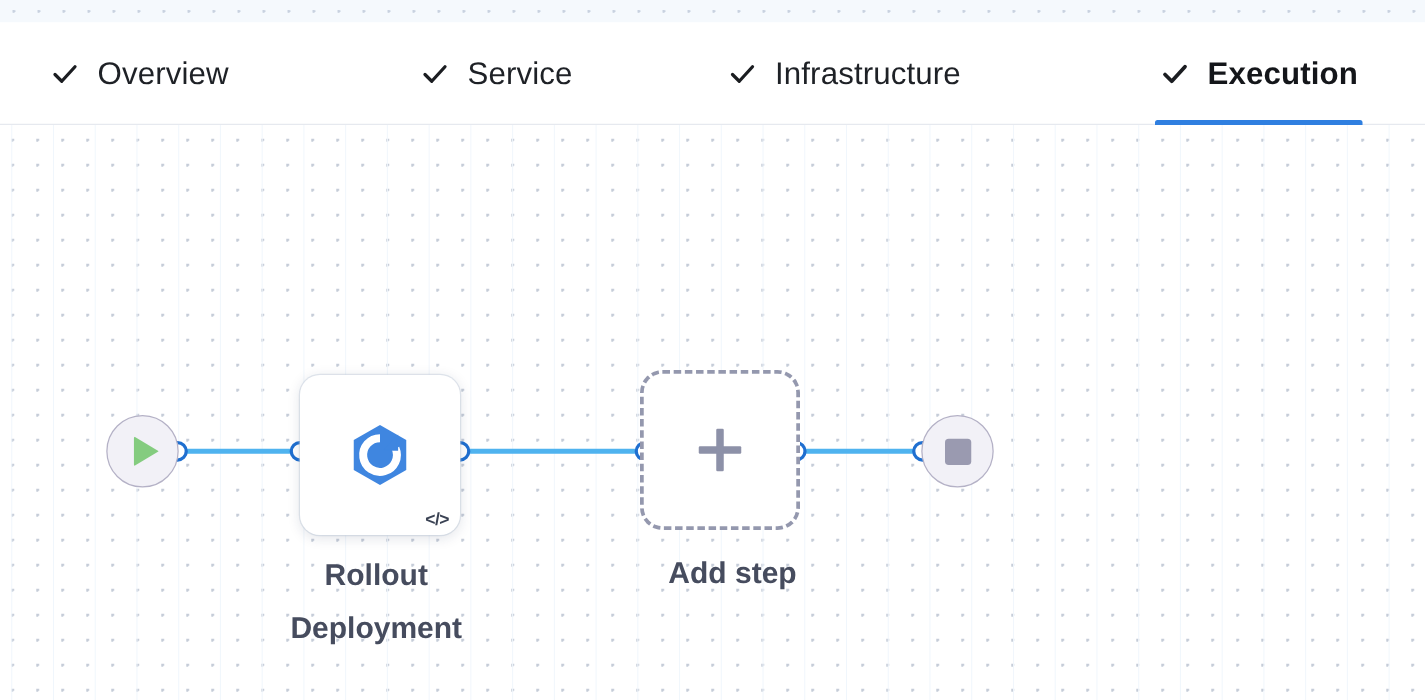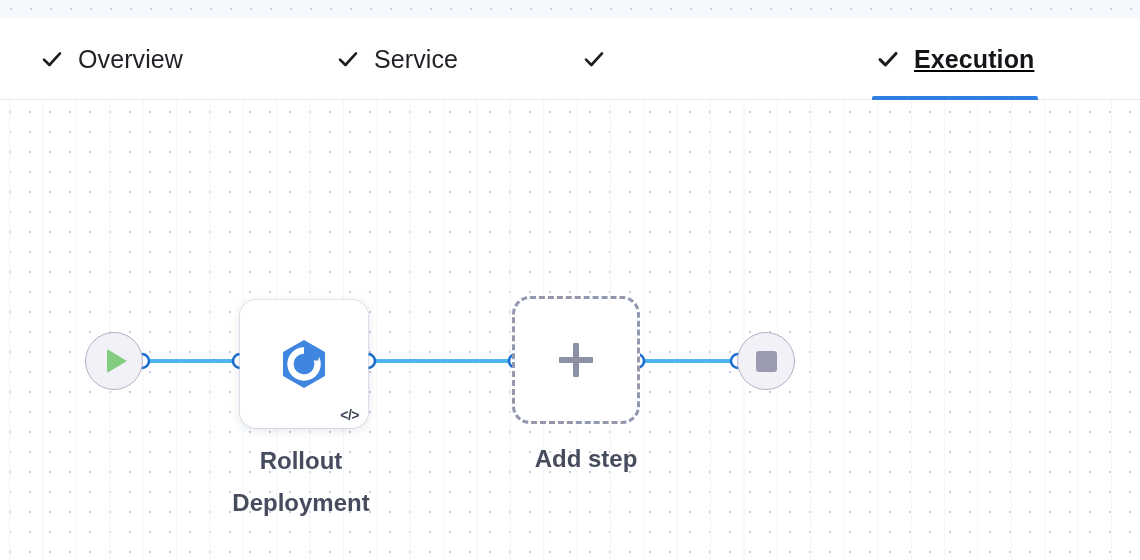--- a/index.html
+++ b/index.html
@@ -280,6 +280,7 @@
           <path d="M4 12.6 L9.4 18 L20 6.4" fill="none" stroke="currentColor" stroke-width="2.6" stroke-linecap="round" stroke-linejoin="round"></path>
         </svg>
       </span>
+      <span class="tab-label">Infrastructure</span>
     </div>
 
     <div class="tab tab-execution is-active">

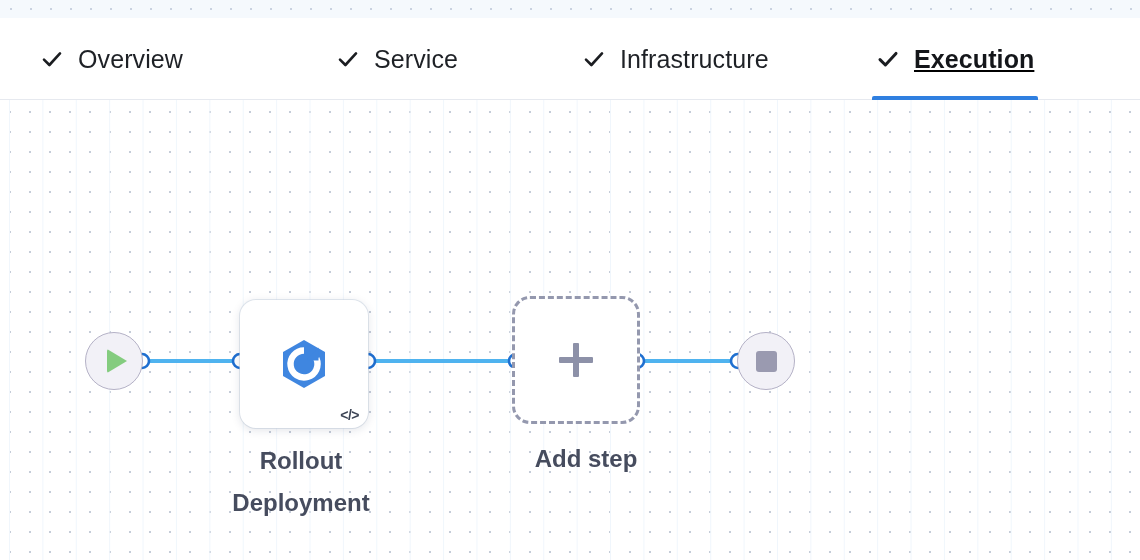--- a/index.html
+++ b/index.html
@@ -95,7 +95,7 @@
   .tab-overview       { left: 36px;  }
   .tab-service        { left: 332px; align-items: center; }
   .tab-infrastructure { left: 578px; }
-  .tab-execution      { left: 872px; text-decoration: underline; }
+  .tab-execution      { left: 924px; }
 
   
   .canvas {

